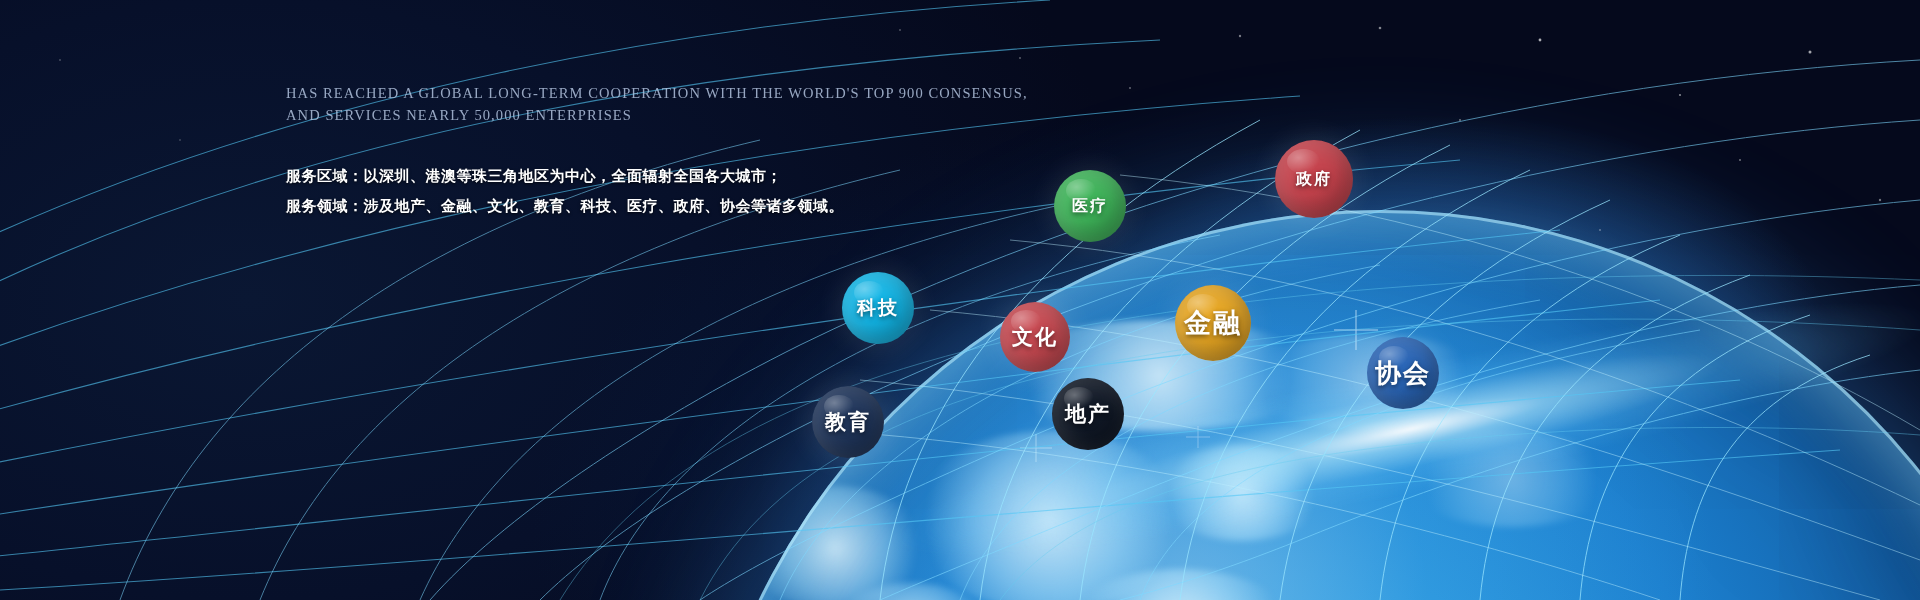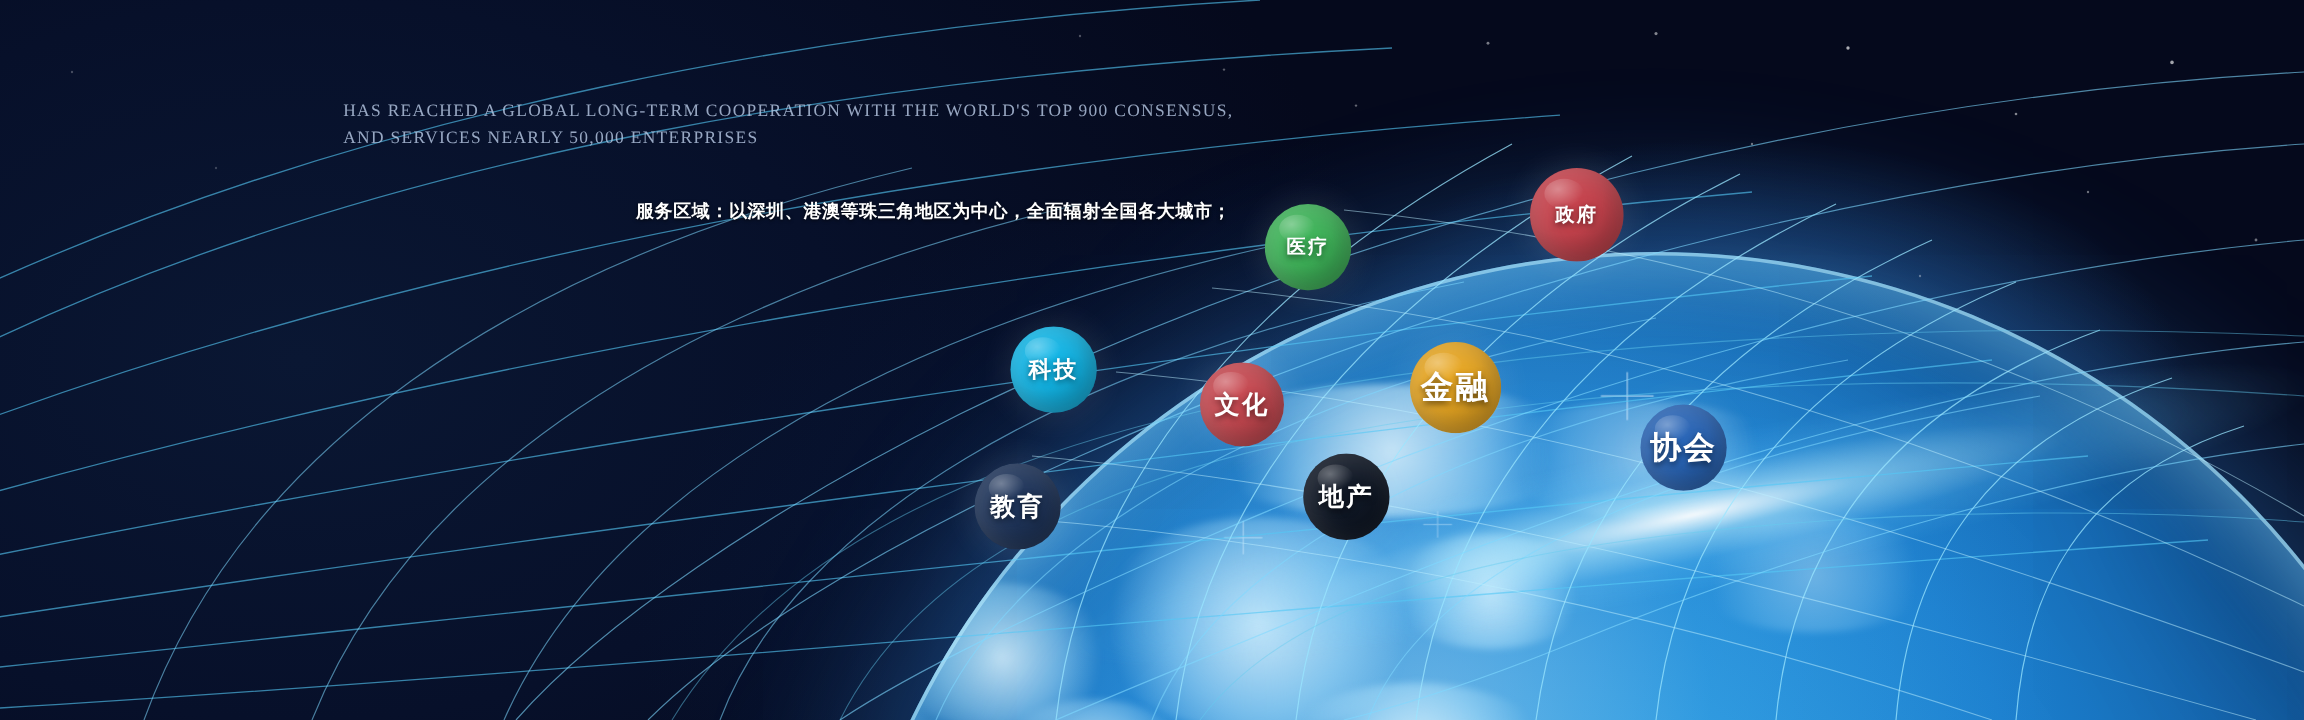--- a/index.html
+++ b/index.html
@@ -71,7 +71,6 @@
     font-size:15px; font-weight:bold; color:#ffffff; letter-spacing:.5px;
     line-height:2.0; white-space:nowrap;
     text-shadow:0 1px 3px rgba(0,0,0,.8);
-    text-align:right;
   }
 
   

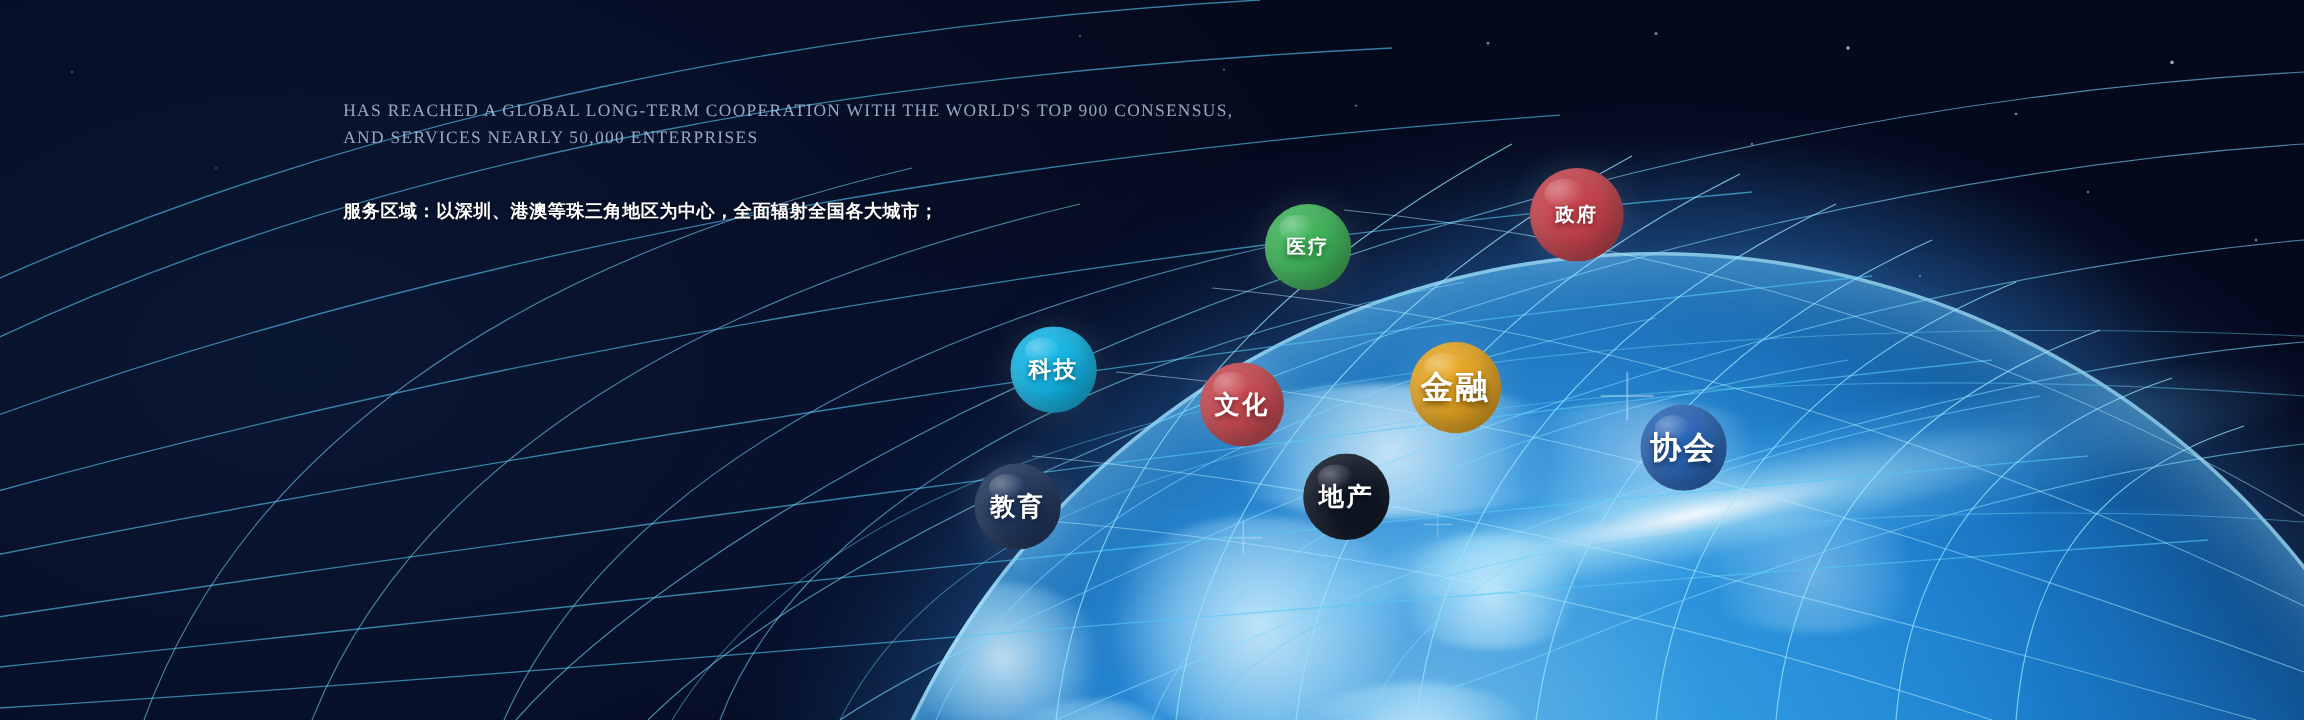--- a/index.html
+++ b/index.html
@@ -194,6 +194,7 @@
 
     <div class="body-cn">
       <div>服务区域：以深圳、港澳等珠三角地区为中心，全面辐射全国各大城市；</div>
+      <div>服务领域：涉及地产、金融、文化、教育、科技、医疗、政府、协会等诸多领域。</div>
     </div>
   </div>
 

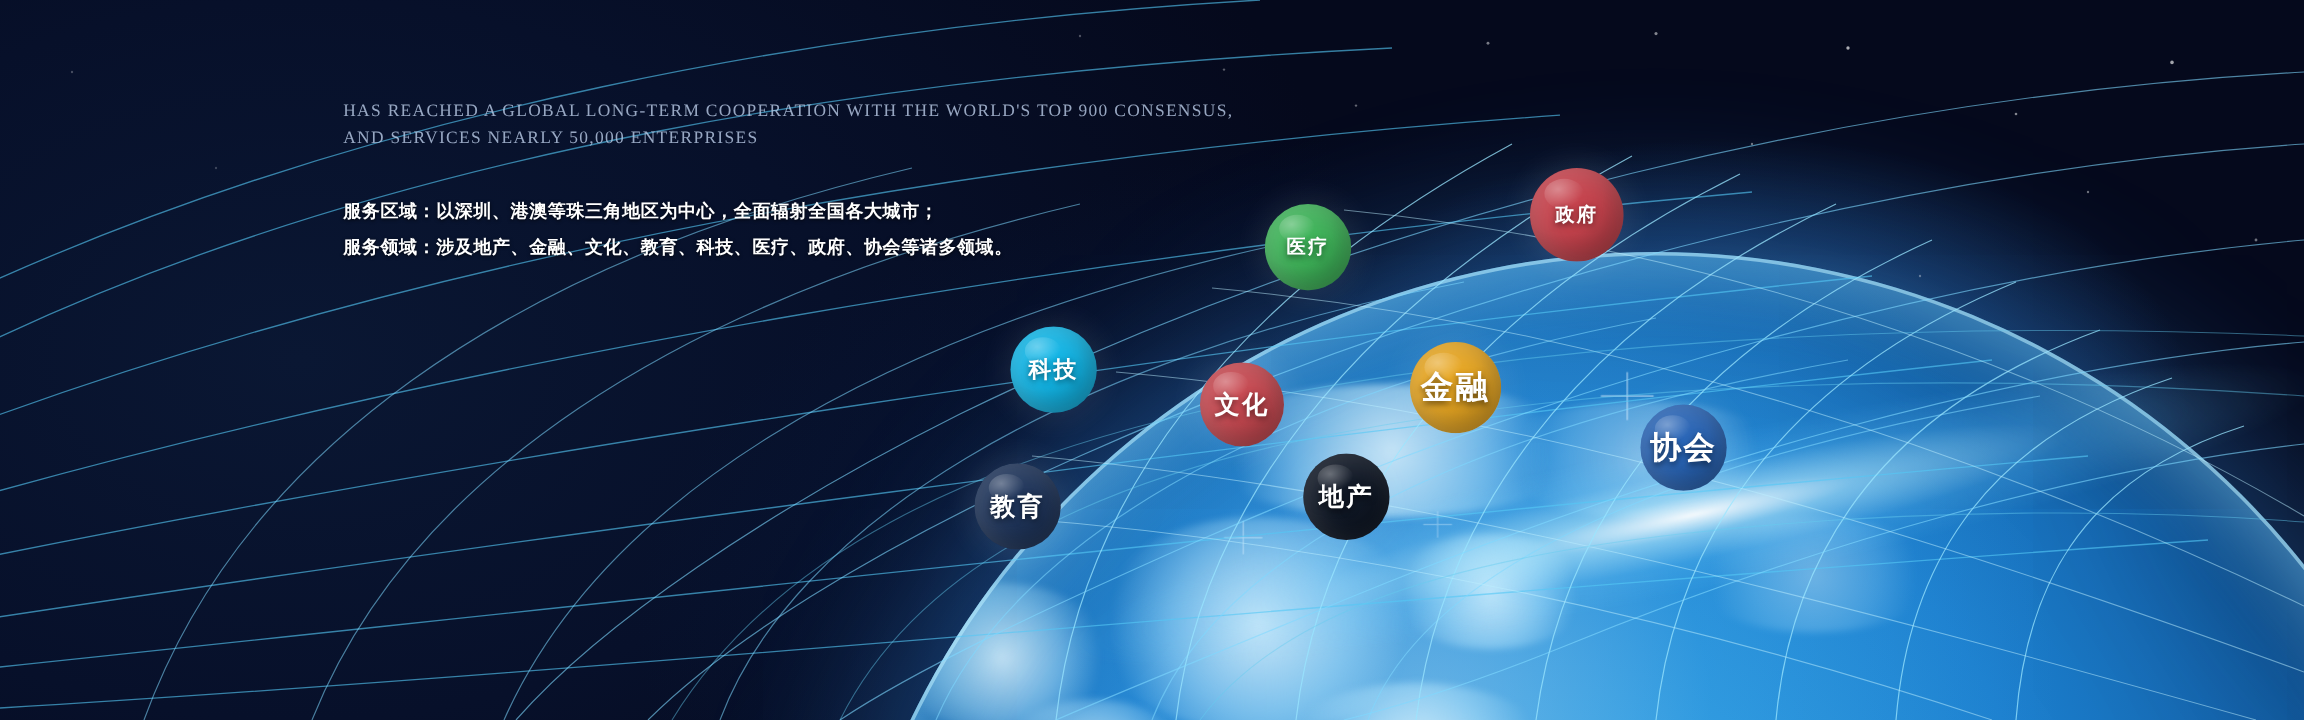--- a/index.html
+++ b/index.html
@@ -217,7 +217,7 @@
       <div class="bubble" style="left: 1367px; top: 337px; width: 72px; height: 72px; font-size: 26px; background: radial-gradient(circle at 34% 28%, rgb(42, 102, 184) 0%, rgb(42, 102, 184) 45%, rgba(0, 0, 0, 0.28) 130%) rgb(42, 102, 184);">
         <span>协会</span>
       </div>
-      <div class="bubble" style="left: 1086px; top: 378px; width: 72px; height: 72px; font-size: 21px; background: radial-gradient(circle at 34% 28%, rgb(16, 24, 38) 0%, rgb(16, 24, 38) 45%, rgba(0, 0, 0, 0.28) 130%) rgb(16, 24, 38); justify-content: center;">
+      <div class="bubble" style="left: 1052px; top: 378px; width: 72px; height: 72px; font-size: 21px; background: radial-gradient(circle at 34% 28%, rgb(16, 24, 38) 0%, rgb(16, 24, 38) 45%, rgba(0, 0, 0, 0.28) 130%) rgb(16, 24, 38); justify-content: center;">
         <span>地产</span>
       </div>
       <div class="bubble" style="left: 812px; top: 386px; width: 72px; height: 72px; font-size: 21px; background: radial-gradient(circle at 34% 28%, rgb(32, 54, 92) 0%, rgb(32, 54, 92) 45%, rgba(0, 0, 0, 0.28) 130%) rgb(32, 54, 92); text-align: center;">

